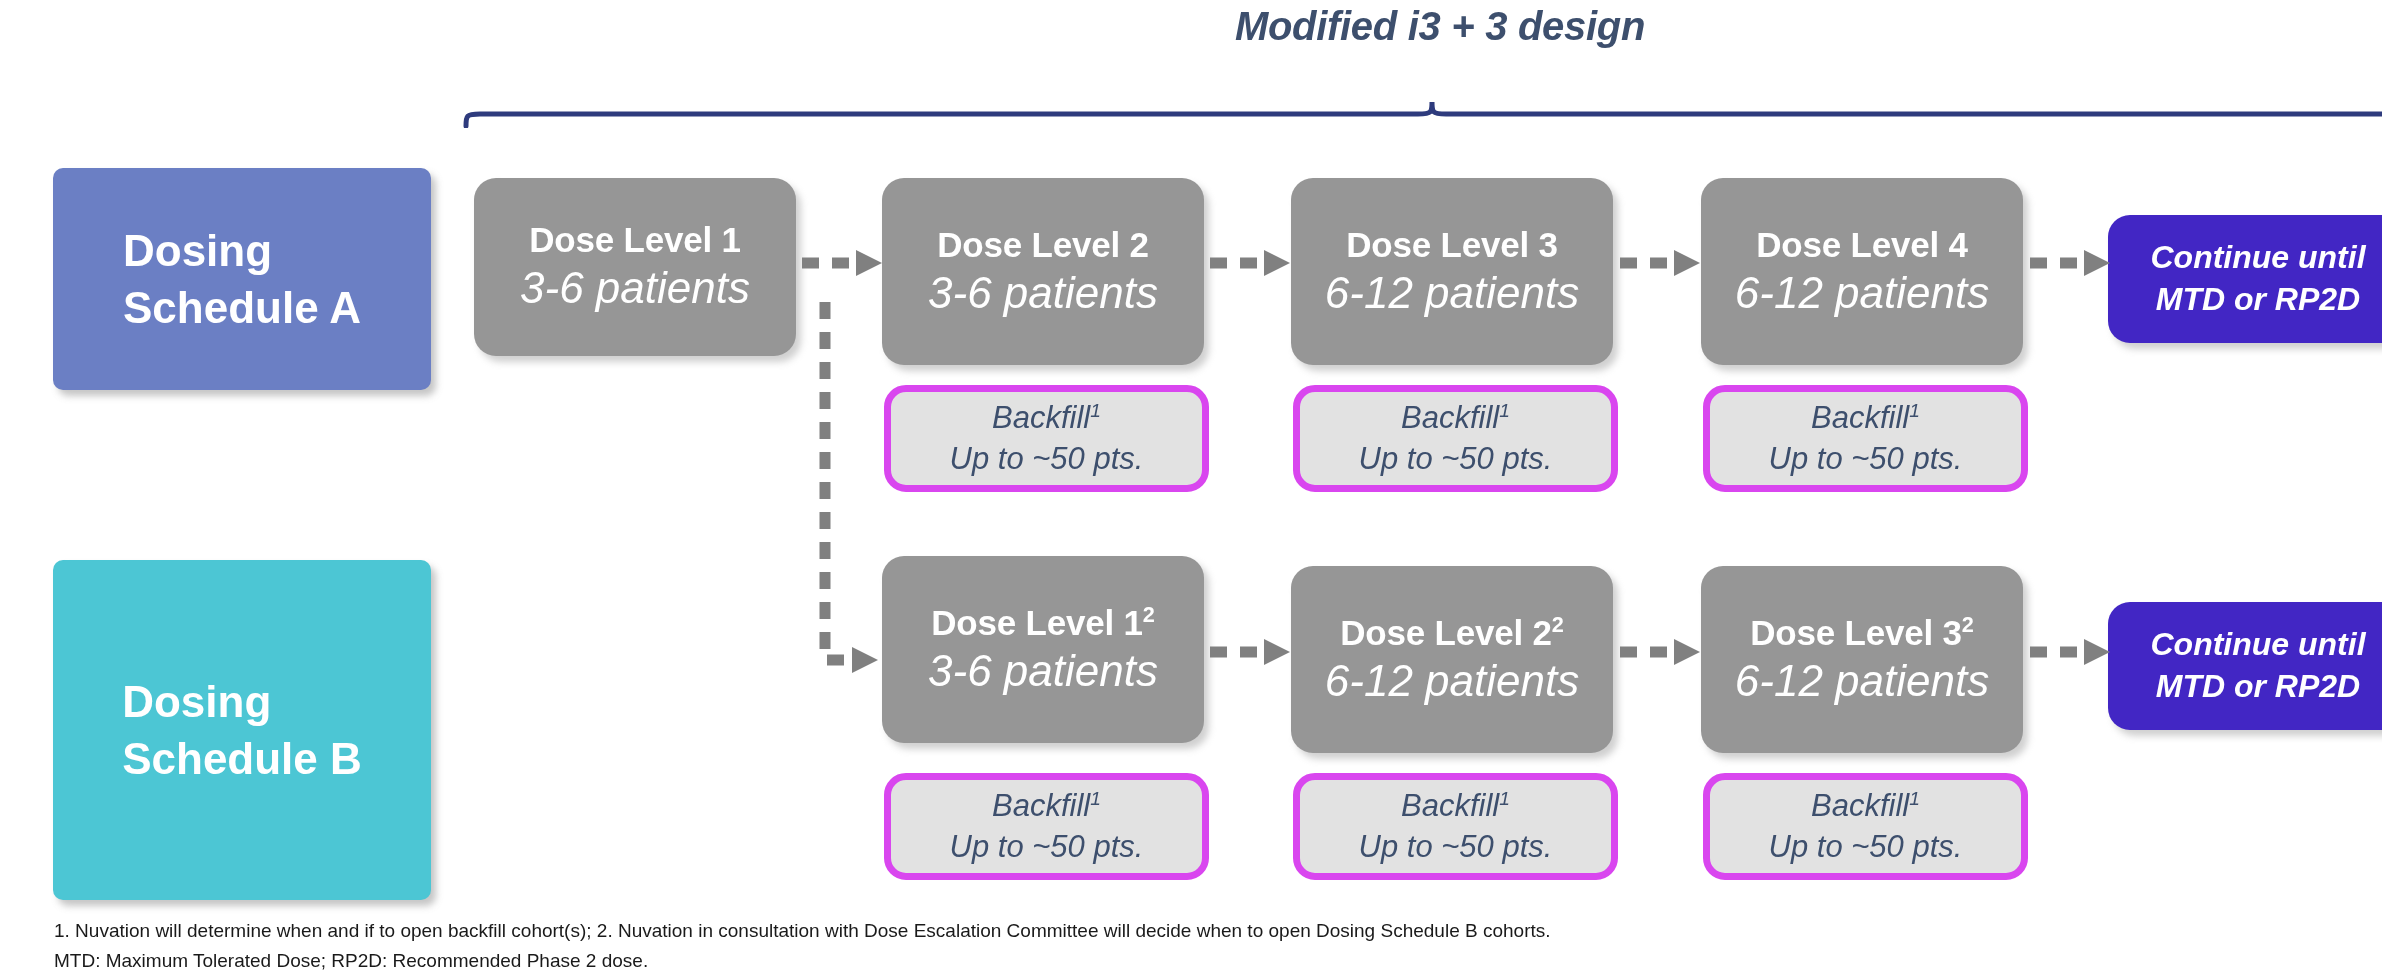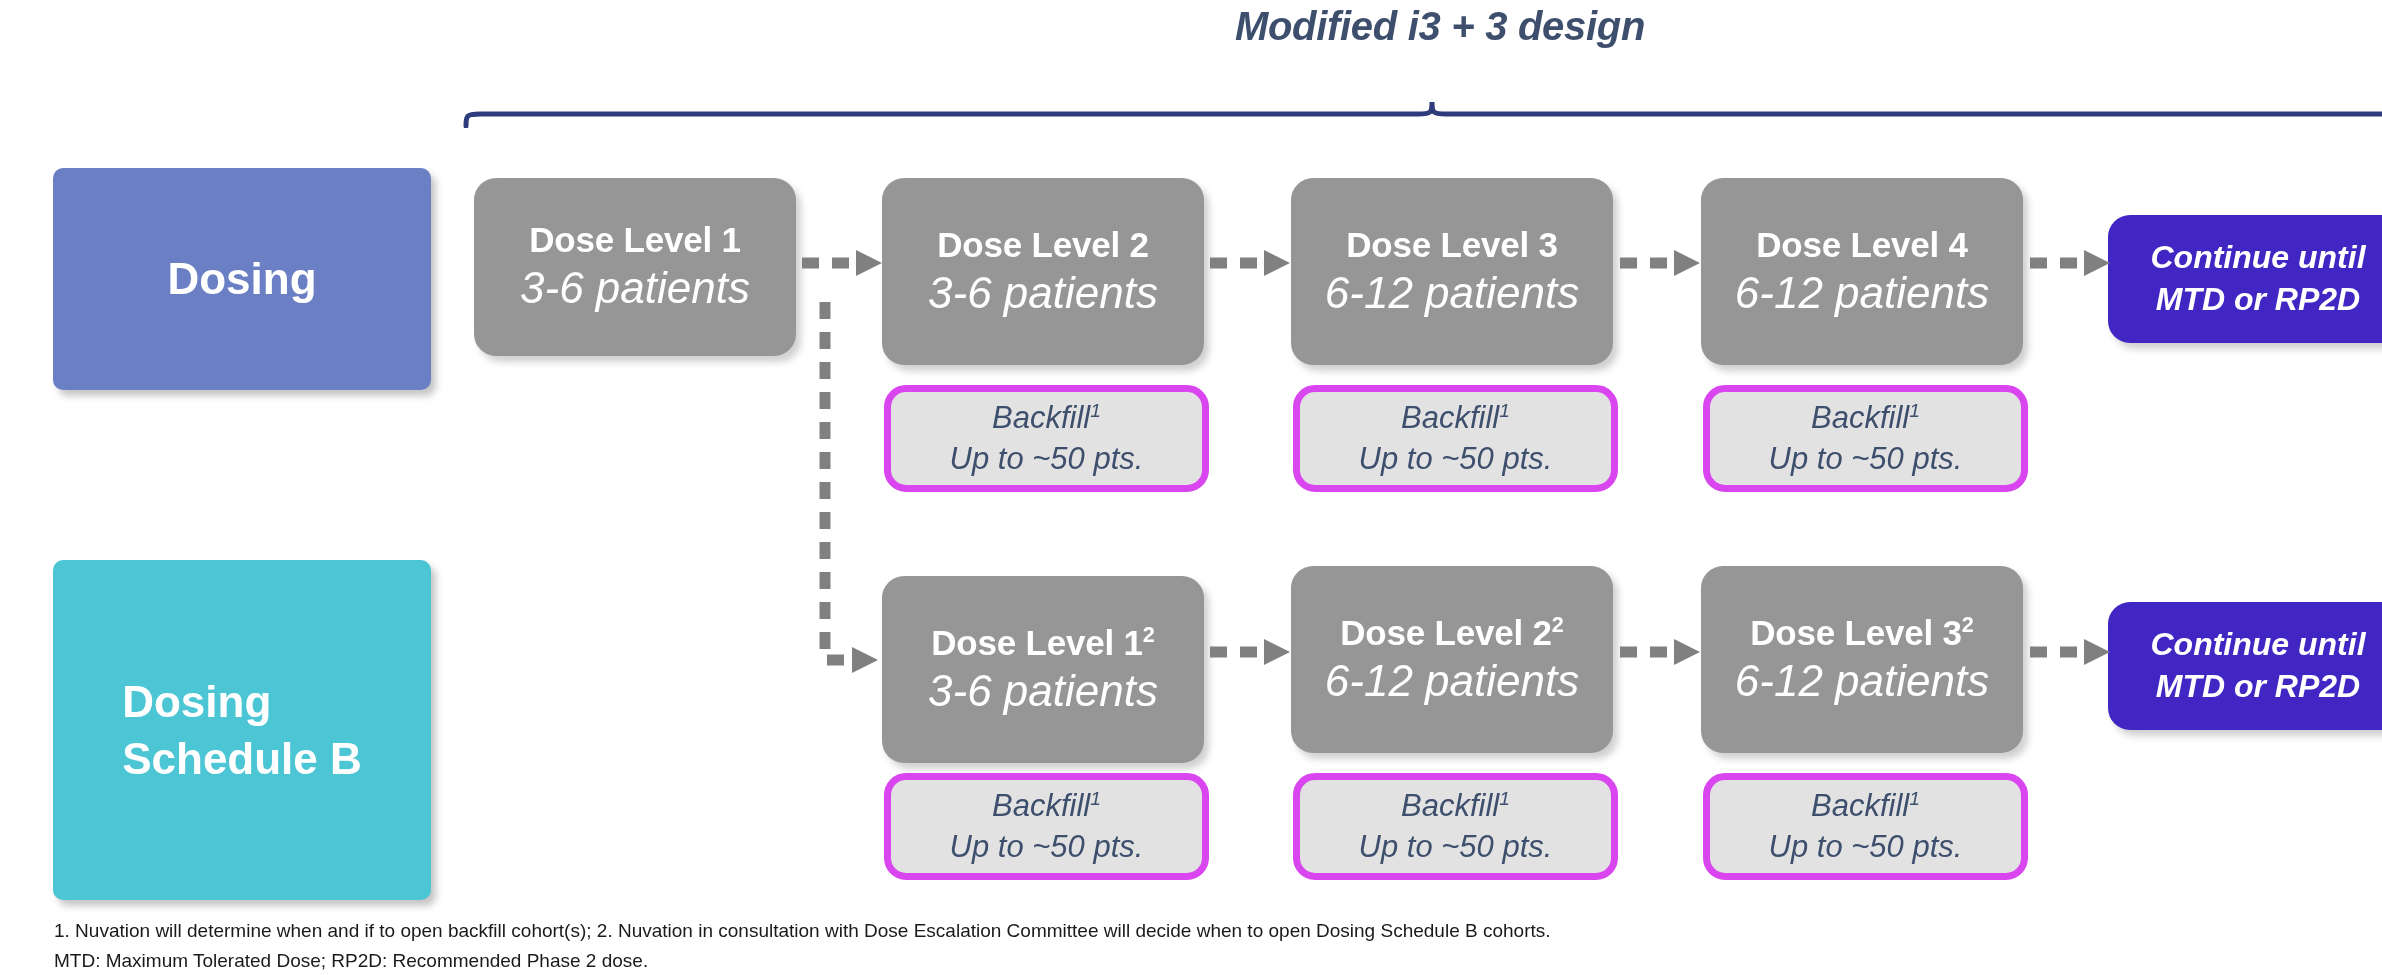--- a/index.html
+++ b/index.html
@@ -190,6 +190,7 @@
   <div class="schedule-box schedule-a">
     <div>
       <div>Dosing</div>
+      <div>Schedule A</div>
     </div>
   </div>
 

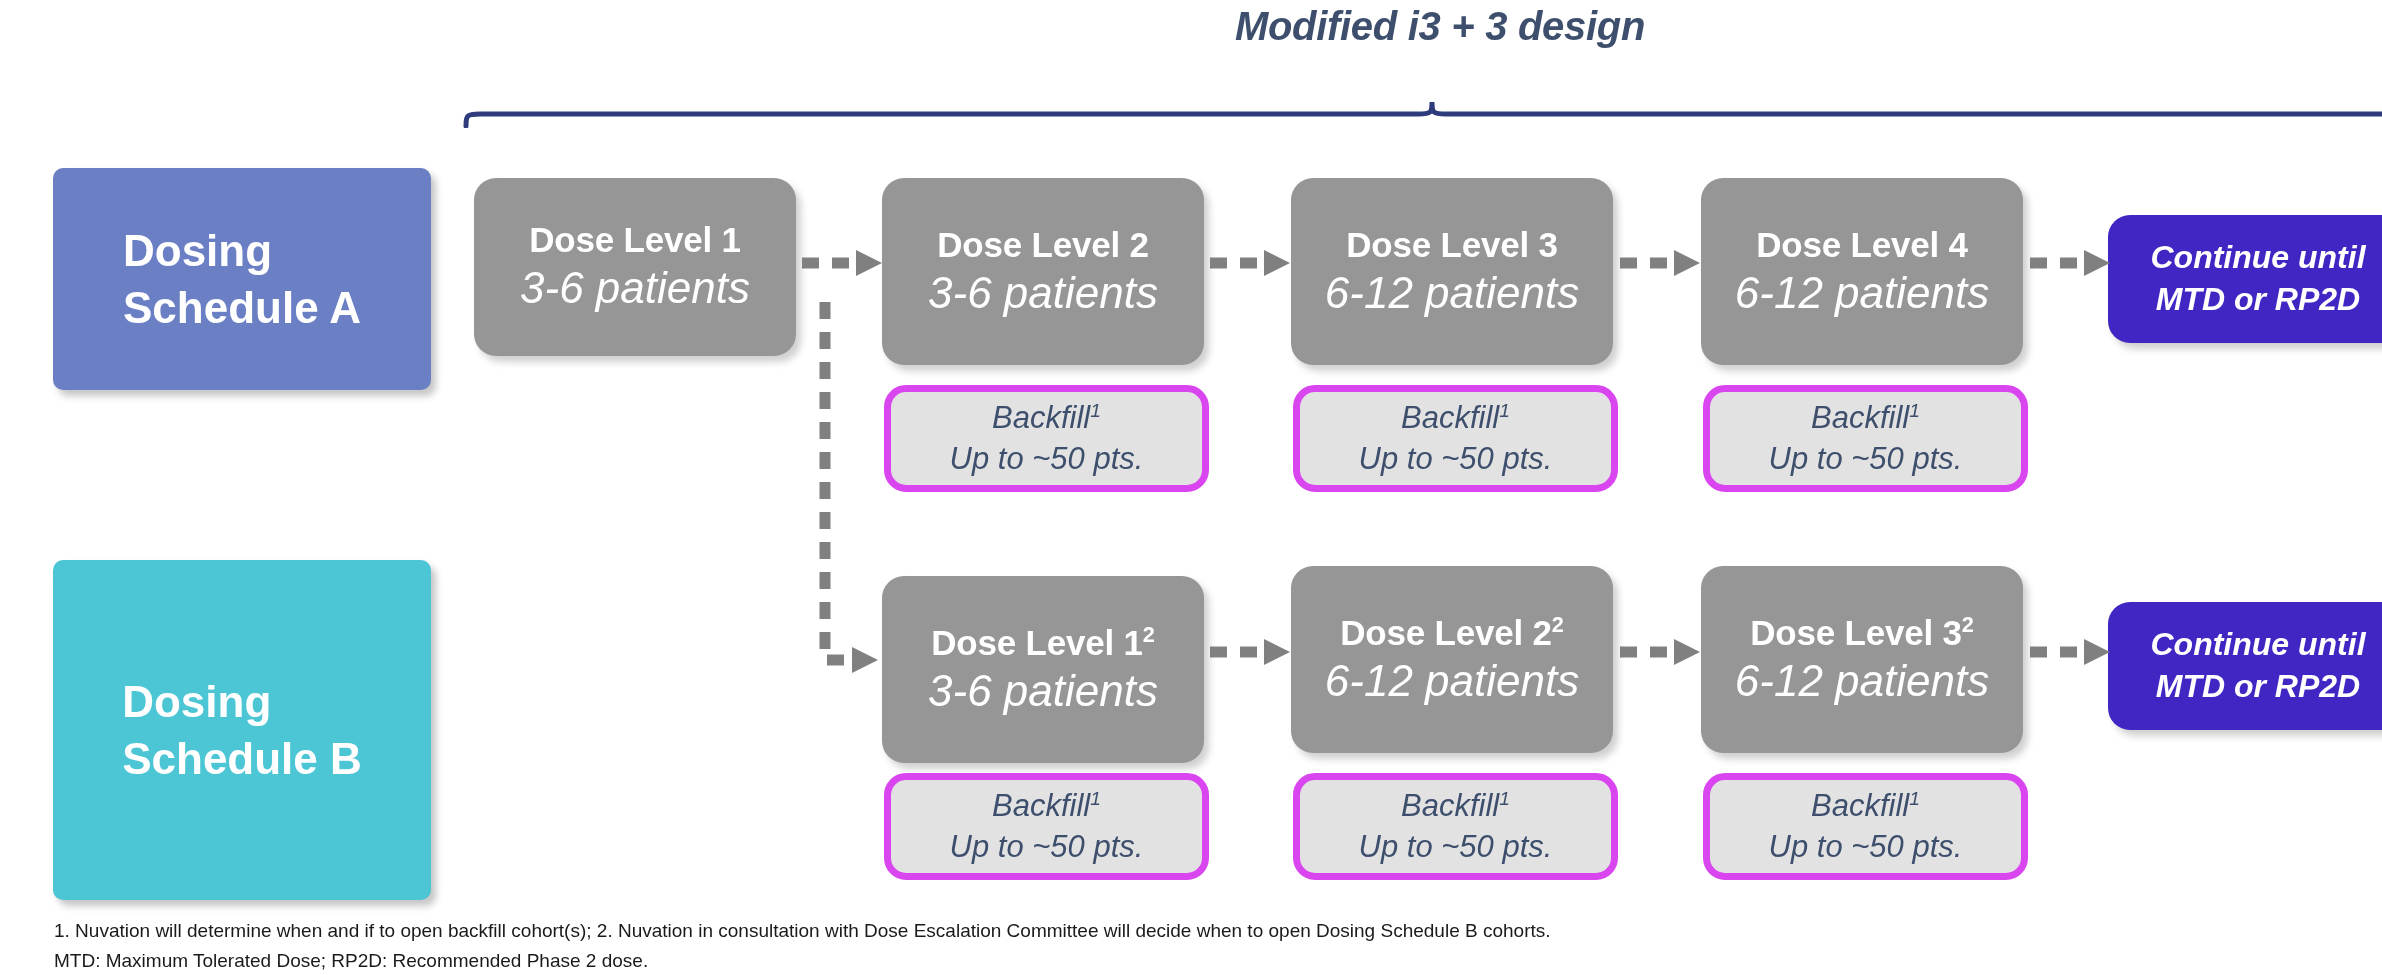--- a/index.html
+++ b/index.html
@@ -238,7 +238,7 @@
     </div>
   </div>
 
-  <div class="dose-box" style="left:842px; top:576px; width:322px; height:187px;">
+  <div class="dose-box" style="left:842px; top:556px; width:322px; height:187px;">
     <div class="dose-title"><span>Dose Level 1</span><sup>2</sup></div>
     <div class="dose-sub">3-6 patients</div>
   </div>

